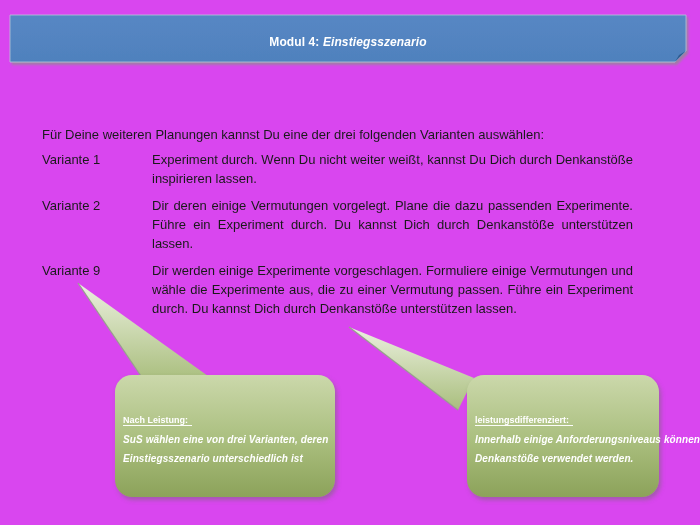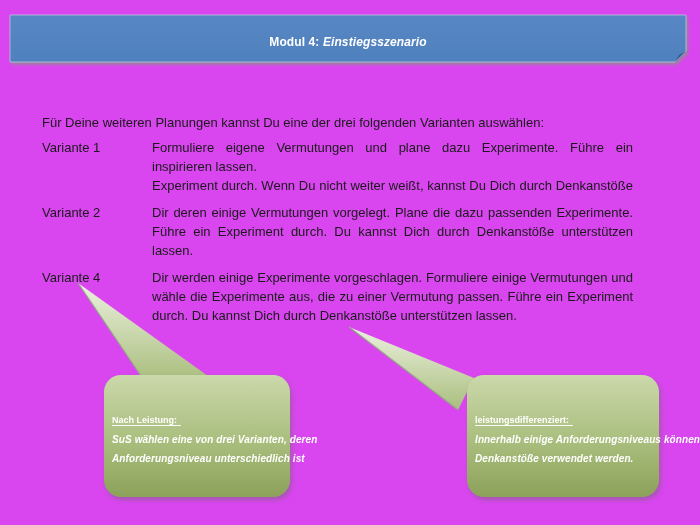--- a/index.html
+++ b/index.html
@@ -16,7 +16,7 @@
   .banner-title .em{font-style:italic;}
   
   .content{position:absolute;left:42px;top:113px;width:591px;font-size:13px;line-height:19px;}
-  .intro{margin:0 0 6px 0;}
+  .intro{margin:12px 0 6px 0;}
   .vrow{display:flex;margin-bottom:8px;gap:27px;}
   .vlabel{width:83px;flex:none;}
   .vtext{width:508px;}

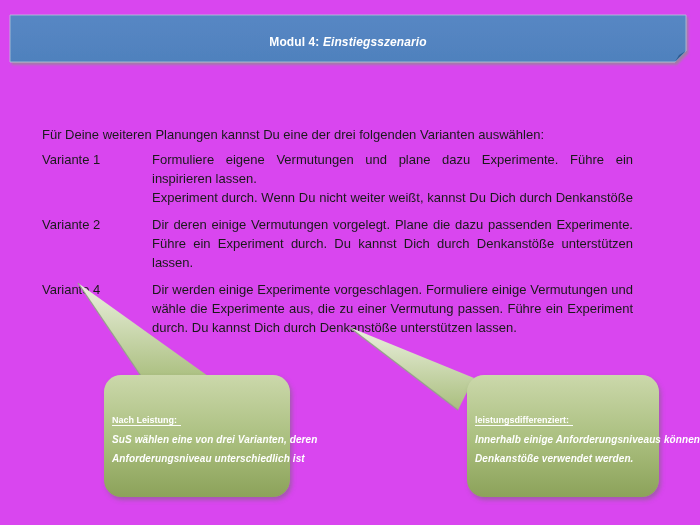--- a/index.html
+++ b/index.html
@@ -66,7 +66,6 @@
     <div class="vrow">
       <div class="vlabel">Variante 1</div>
       <div class="vtext">
-        <div class="vline just">Formuliere eigene Vermutungen und plane dazu Experimente. Führe ein</div>
         <div class="vline">inspirieren lassen.</div>
         <div class="vline just">Experiment durch. Wenn Du nicht weiter weißt, kannst Du Dich durch Denkanstöße</div>
       </div>

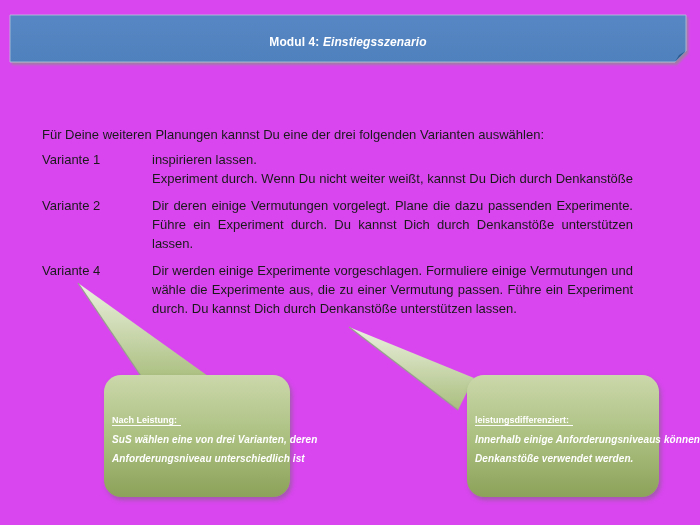--- a/index.html
+++ b/index.html
@@ -66,8 +66,8 @@
     <div class="vrow">
       <div class="vlabel">Variante 1</div>
       <div class="vtext">
+        <div class="vline just">Experiment durch. Wenn Du nicht weiter weißt, kannst Du Dich durch Denkanstöße</div>
         <div class="vline">inspirieren lassen.</div>
-        <div class="vline just">Experiment durch. Wenn Du nicht weiter weißt, kannst Du Dich durch Denkanstöße</div>
       </div>
     </div>
 

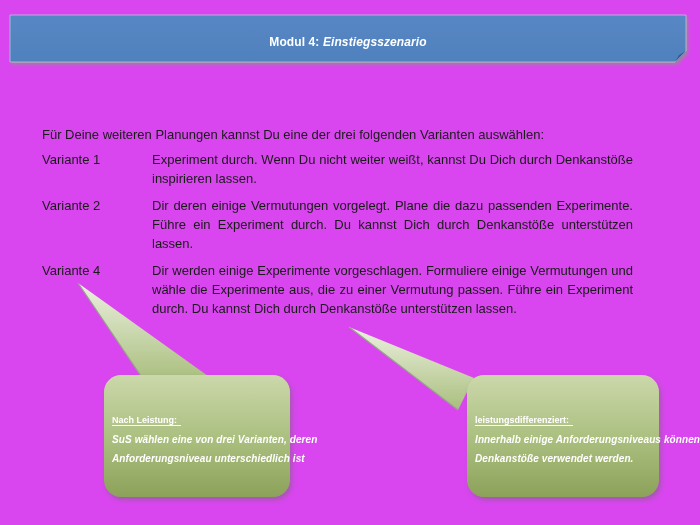--- a/index.html
+++ b/index.html
@@ -81,7 +81,7 @@
     </div>
 
     <div class="vrow">
-      <div class="vlabel">Variante 4</div>
+      <div class="vlabel">Variante 9</div>
       <div class="vtext">
         <div class="vline just">Dir werden einige Experimente vorgeschlagen. Formuliere einige Vermutungen und</div>
         <div class="vline just">wähle die Experimente aus, die zu einer Vermutung passen. Führe ein Experiment</div>

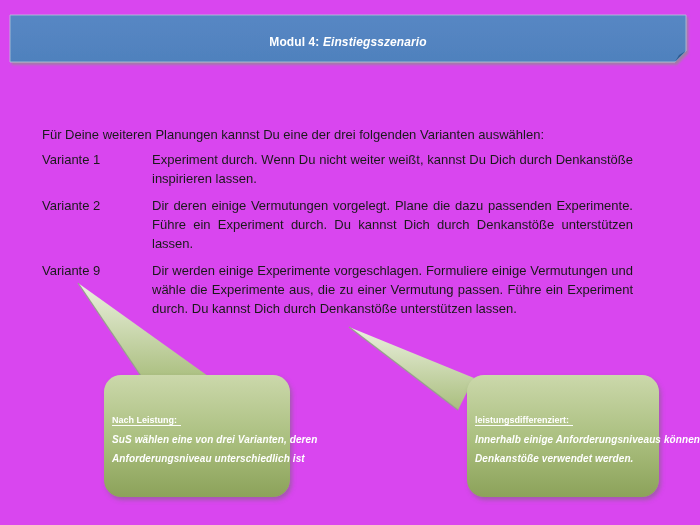--- a/index.html
+++ b/index.html
@@ -31,7 +31,7 @@
     background:linear-gradient(180deg,var(--callout-light,#cbd8ab) 0%,#a9be7d 55%,var(--callout-dark,#8ca25a) 100%);
     box-shadow:2px 3px 4px rgba(110,110,110,.5);
   }
-  .callout.cl{left:104px;width:186px;}
+  .callout.cl{left:115px;width:220px;}
   .callout.cr{left:467px;width:192px;}
   .co-title{font-size:9px;font-weight:bold;color:#fff;line-height:11px;white-space:nowrap;}
   .co-title .u{border-bottom:1px solid rgba(255,255,255,.95);padding-right:4px;}

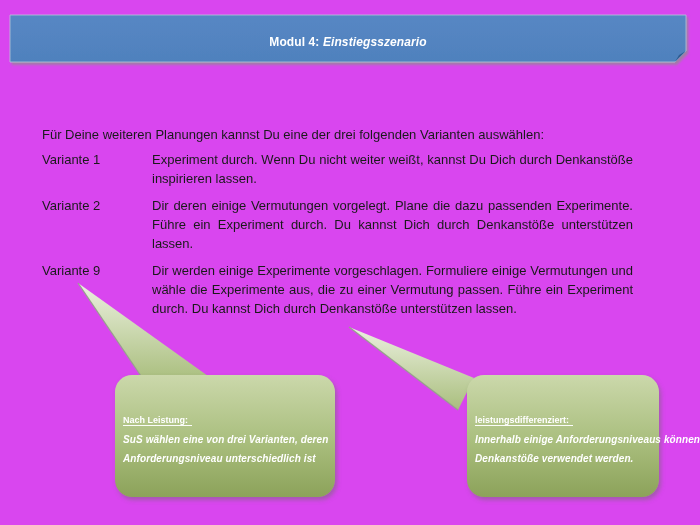--- a/index.html
+++ b/index.html
@@ -110,7 +110,7 @@
   <div class="callout cl">
     <div class="co-title"><span class="u">Nach Leistung:</span></div>
     <div class="co-line">SuS wählen eine von drei Varianten, deren</div>
-    <div class="co-line">Anforderungsniveau unterschiedlich ist</div>
+    <div class="co-line">Einstiegsszenario unterschiedlich ist</div>
   </div>
 
   <div class="callout cr">

